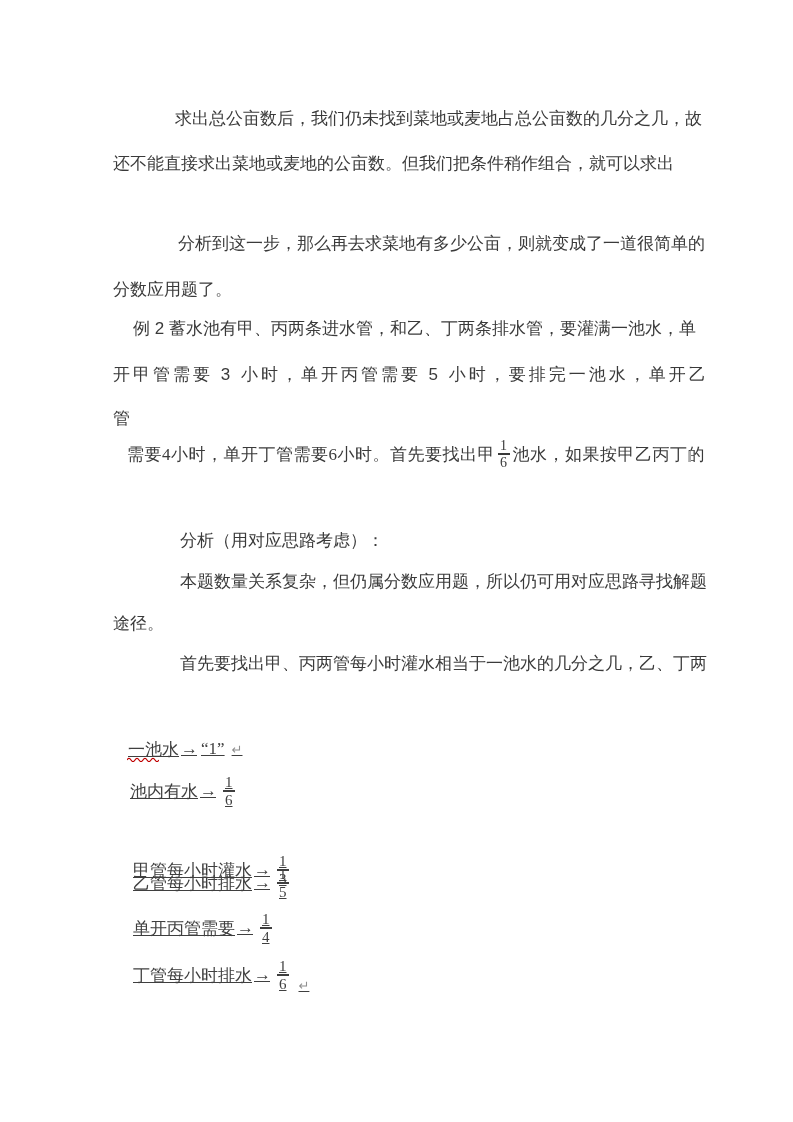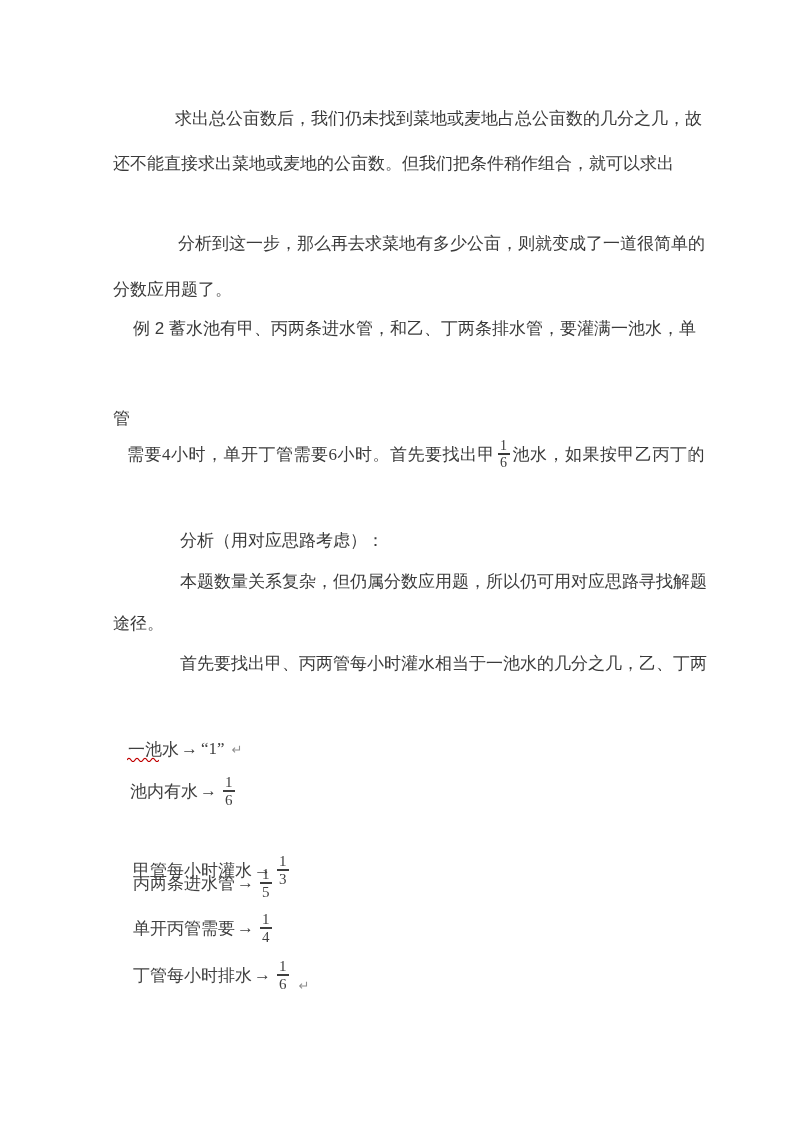--- a/index.html
+++ b/index.html
@@ -61,6 +61,7 @@
   <div class="ln" style="left:178px;top:233px">分析到这一步，那么再去求菜地有多少公亩，则就变成了一道很简单的</div>
   <div class="ln" style="left:113px;top:279px">分数应用题了。</div>
   <div class="ln" style="left:133px;top:318px">例 2 蓄水池有甲、丙两条进水管，和乙、丁两条排水管，要灌满一池水，单</div>
+  <div class="ln spaced" style="left:113px;top:364px">开甲管需要 3 小时，单开丙管需要 5 小时，要排完一池水，单开乙</div>
   <div class="ln" style="left:113px;top:408px">管</div>
 
   <div class="problem-line" style="left:127px;top:432px;height:44px">

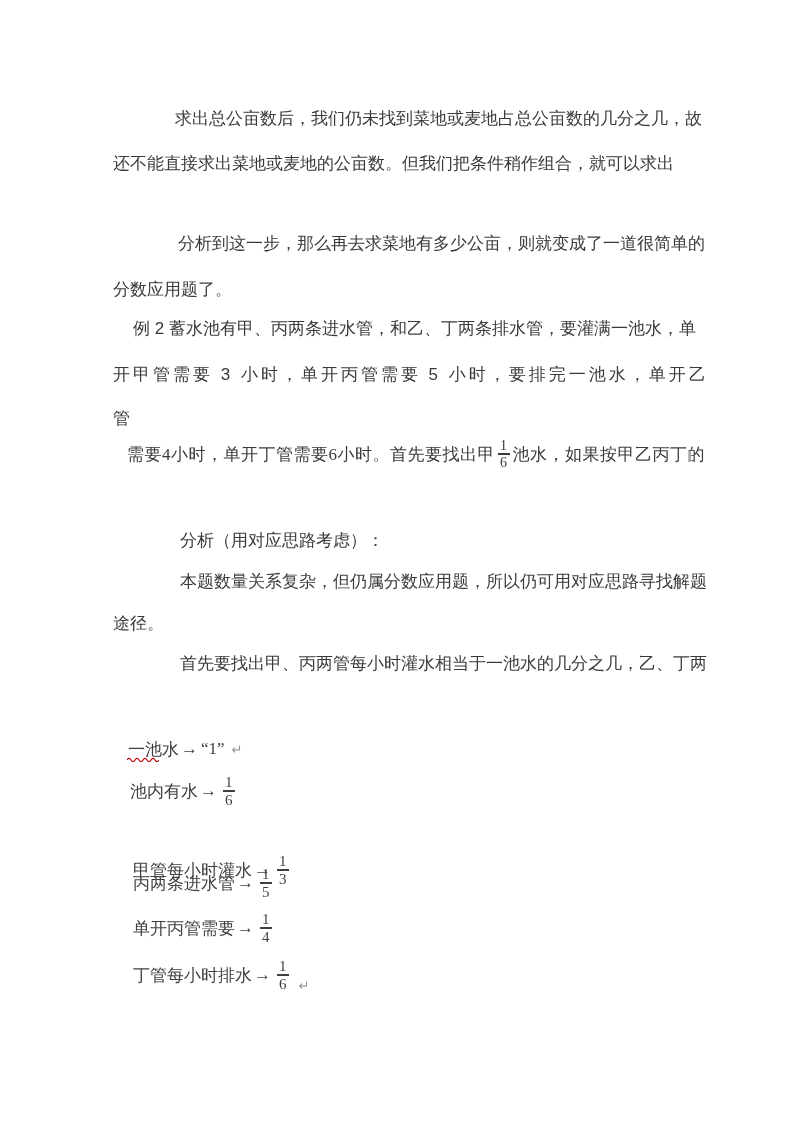--- a/index.html
+++ b/index.html
@@ -36,7 +36,7 @@
     position:absolute;height:44px;
     display:flex;align-items:center;
     font-family:"Liberation Serif", serif;
-    font-size:17px;color:#3f3f3f;white-space:nowrap;
+    font-size:17px;color:#3f3f3f;white-space:nowrap;text-decoration:underline;
   }
   .formula-row .frac .num,.formula-row .frac .den{font-size:15px;}
   .arrow{margin:0 4px 0 2px;letter-spacing:-1px;}

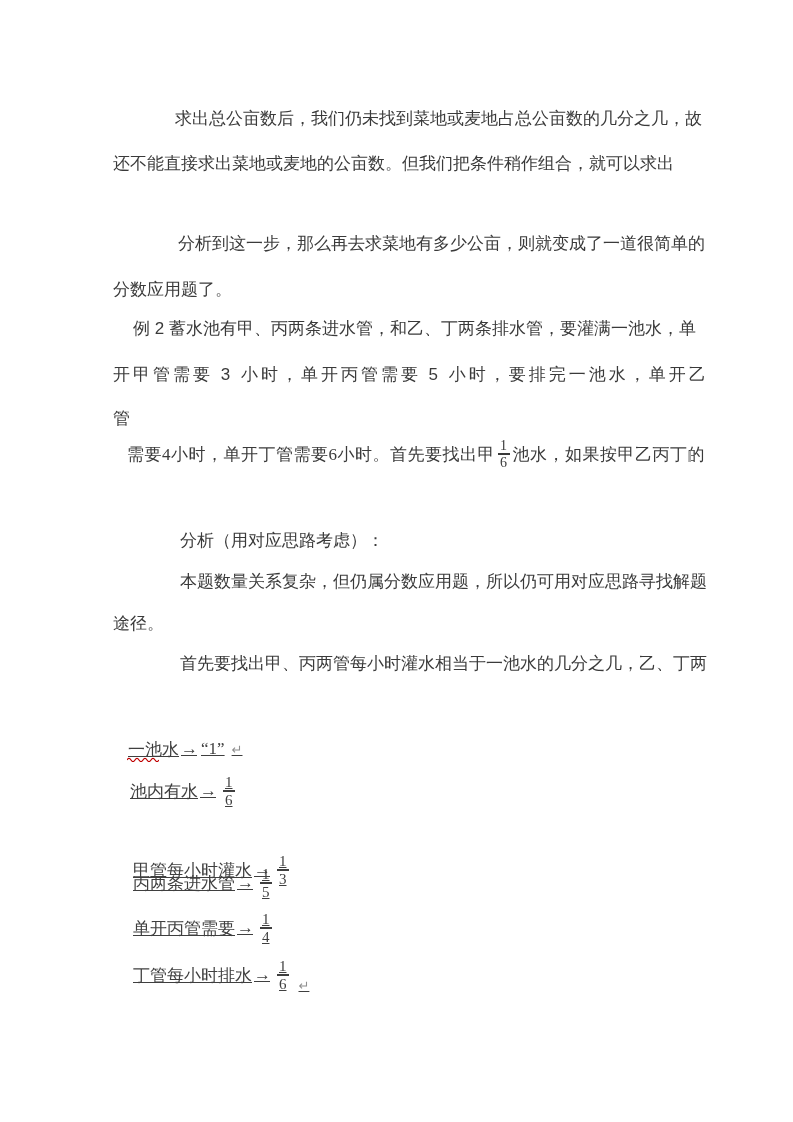--- a/index.html
+++ b/index.html
@@ -111,7 +111,7 @@
   </div>
 
   <div class="formula-row" style="left:133px;top:861px">
-    <span>丙两条进水管</span>
+    <span>乙管每小时排水</span>
     <span class="arrow">→</span>
     <span class="frac">
       <span class="num">1</span>

